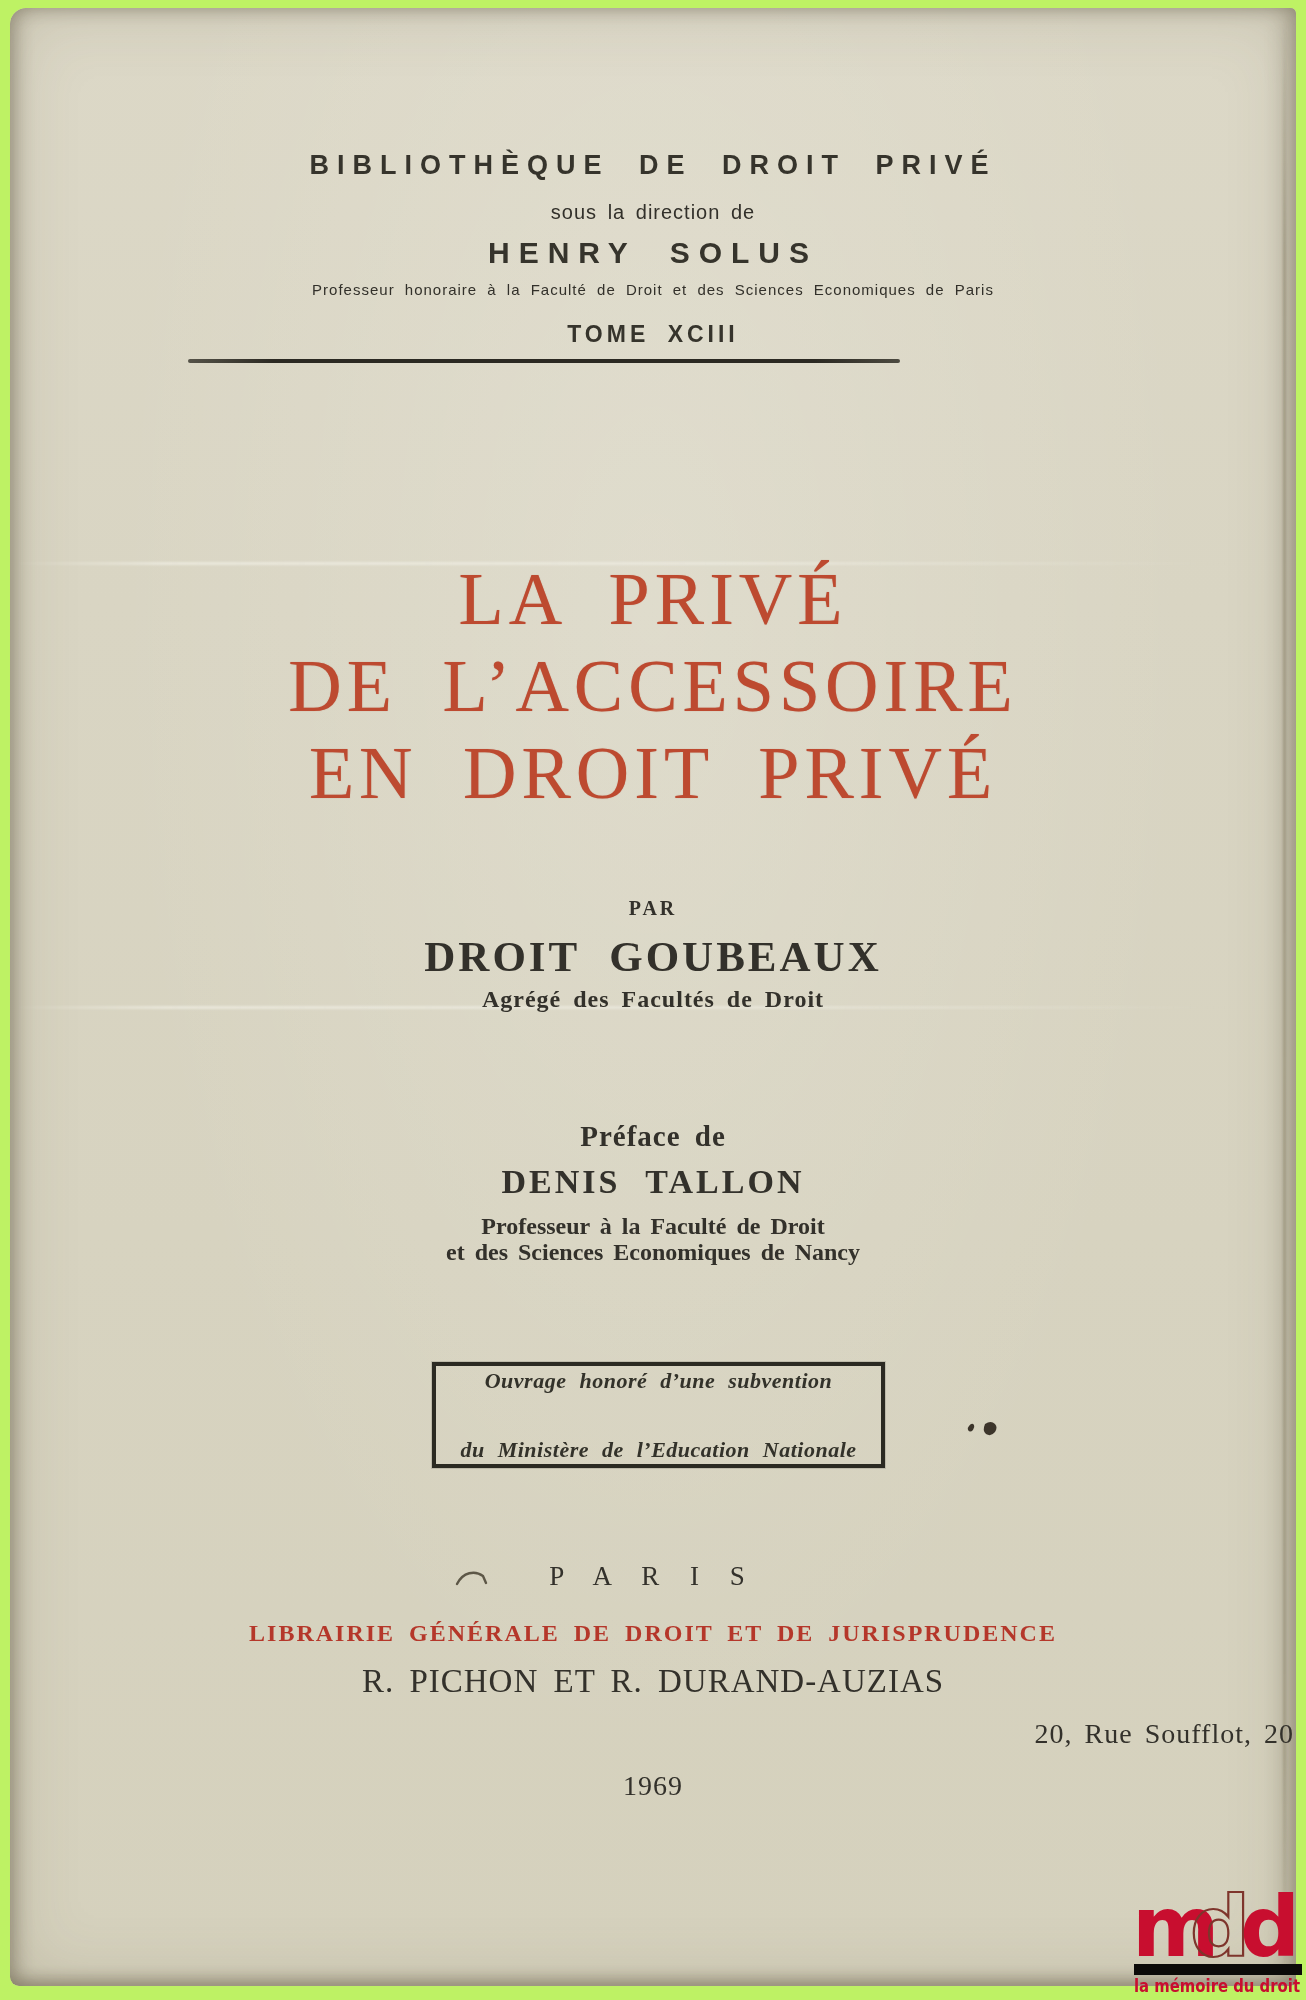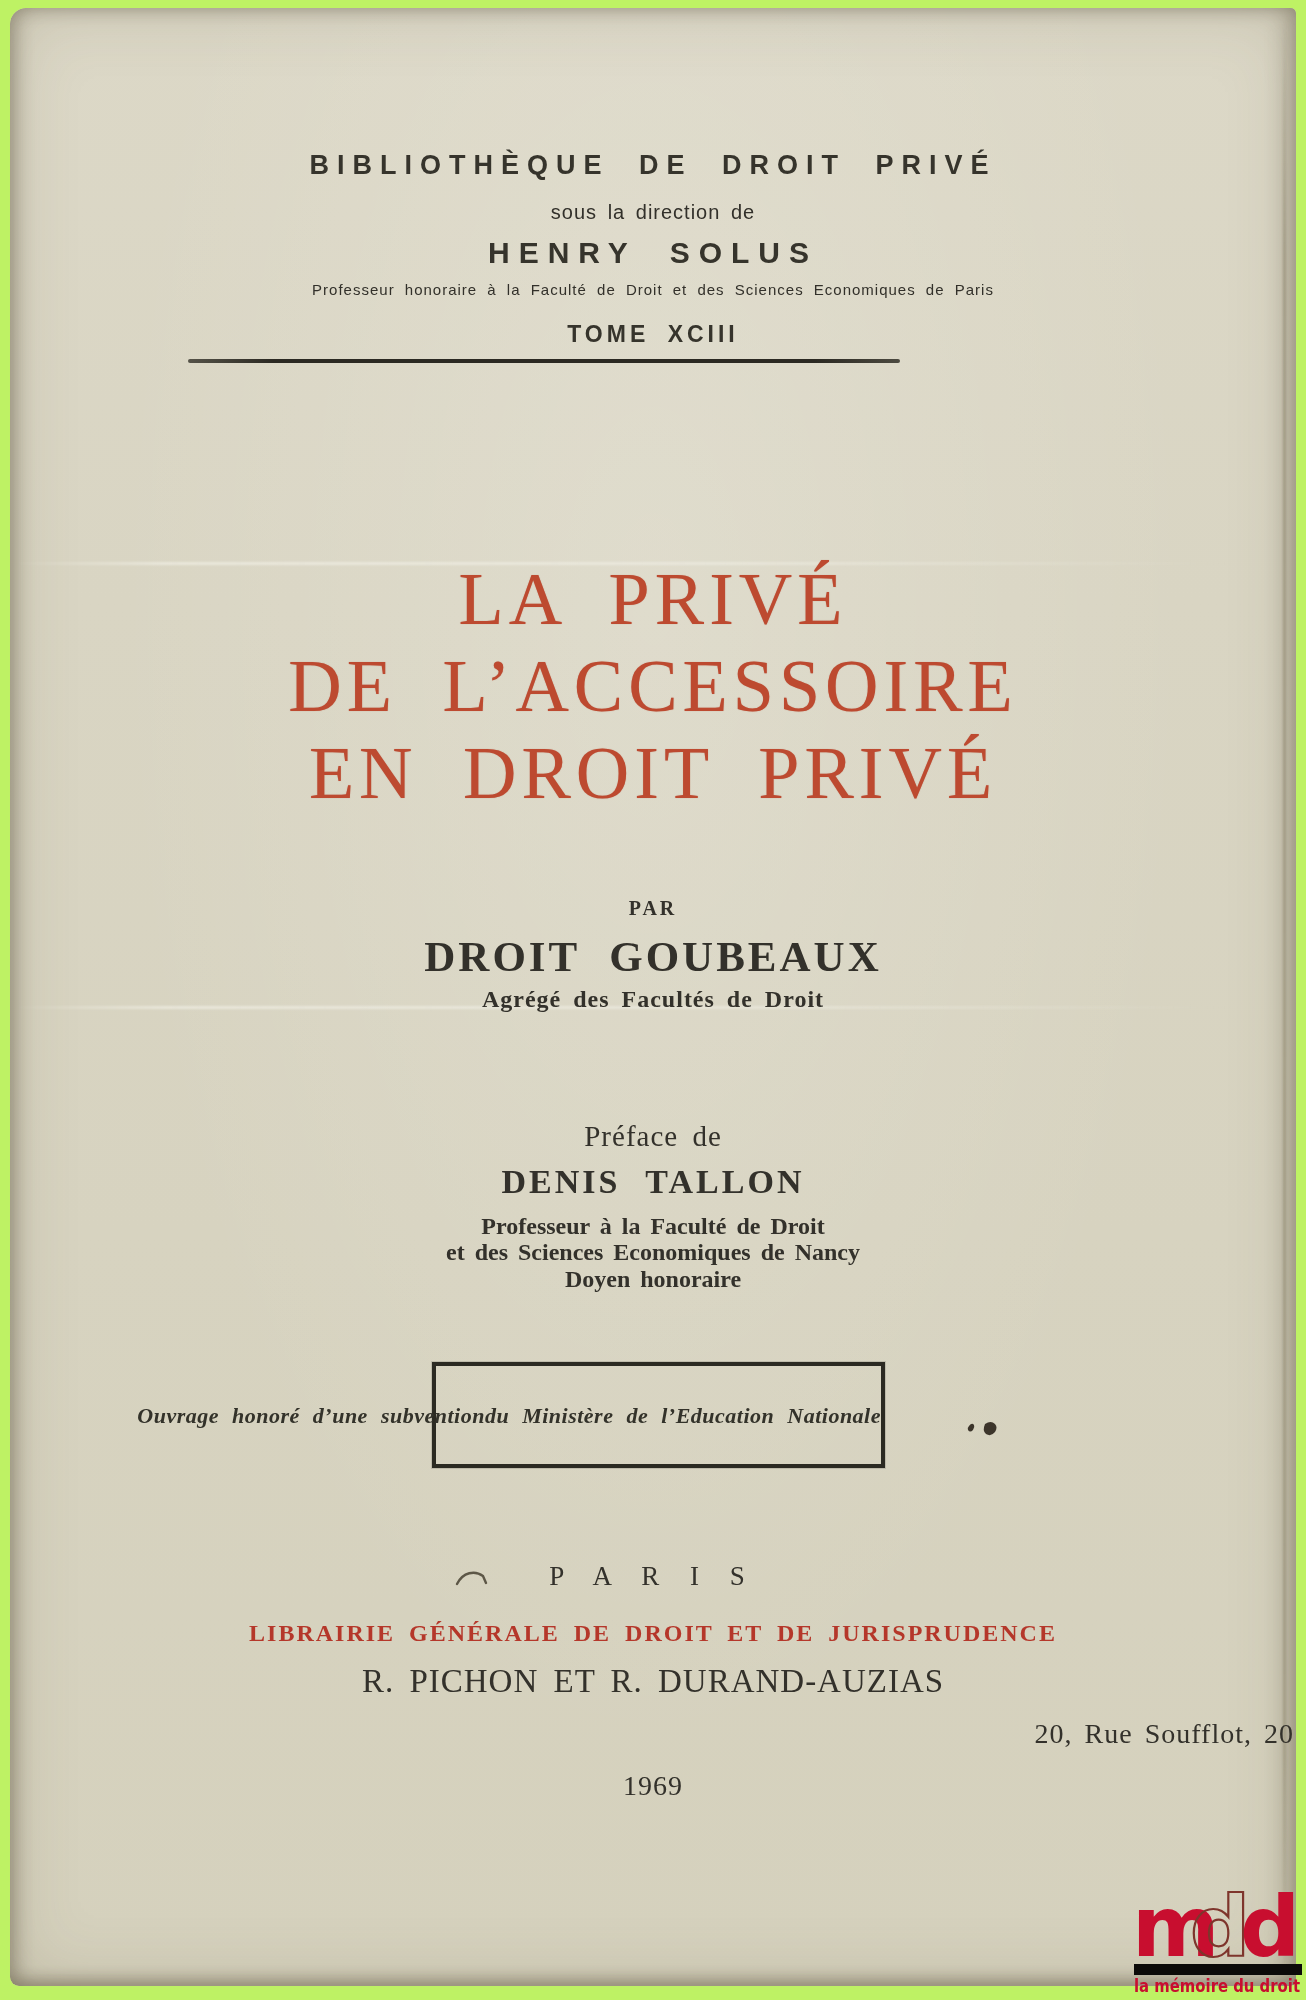--- a/index.html
+++ b/index.html
@@ -54,7 +54,7 @@
   .author{top:932px;font-family:"Liberation Serif",serif;font-size:43px;font-weight:bold;letter-spacing:3px;word-spacing:16px;color:#33312b;}
   .author-role{top:986px;font-family:"Liberation Serif",serif;font-size:24px;font-weight:bold;letter-spacing:1px;word-spacing:5px;color:#33312b;}
   
-  .preface-label{top:1120px;font-family:"Liberation Serif",serif;font-size:29px;font-weight:normal;letter-spacing:1px;word-spacing:6px;color:#33312b;}
+  .preface-label{top:1120px;font-family:"Liberation Serif",serif;font-size:29px;font-weight:bold;letter-spacing:1px;word-spacing:6px;color:#33312b;}
   .preface-author{top:1163px;font-family:"Liberation Serif",serif;font-size:34px;font-weight:bold;letter-spacing:3px;word-spacing:14px;color:#33312b;}
   .preface-role-1{top:1213px;font-family:"Liberation Serif",serif;font-size:24px;font-weight:bold;word-spacing:4px;color:#33312b;}
   .preface-role-2{top:1239px;font-family:"Liberation Serif",serif;font-size:24px;font-weight:bold;word-spacing:4px;color:#33312b;}

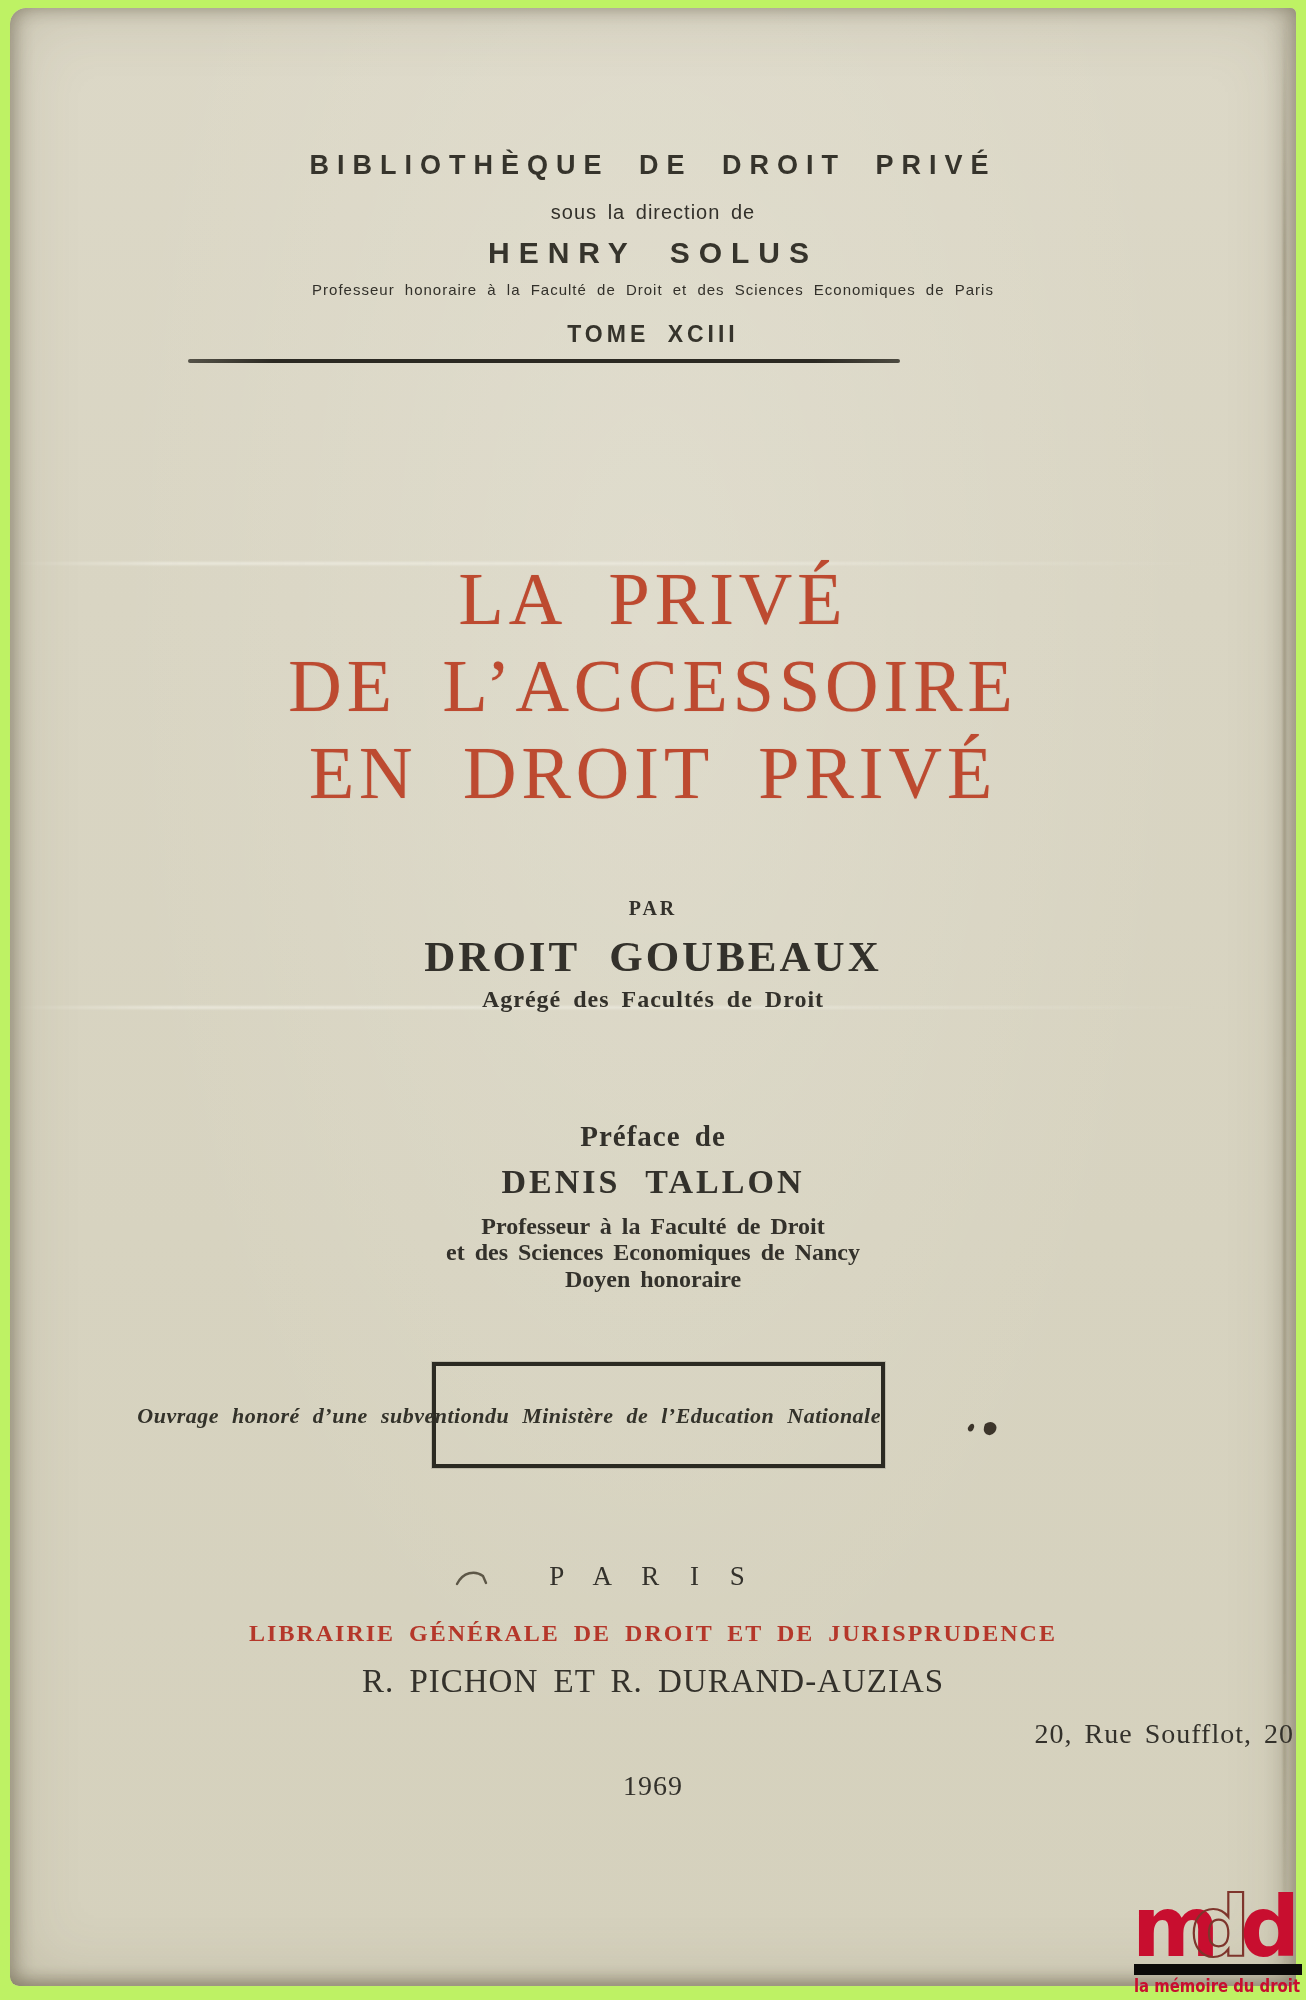--- a/index.html
+++ b/index.html
@@ -114,7 +114,6 @@
   <div class="line preface-author">DENIS TALLON</div>
   <div class="line preface-role-1">Professeur à la Faculté de Droit</div>
   <div class="line preface-role-2">et des Sciences Economiques de Nancy</div>
-  <div class="line preface-role-3">Doyen honoraire</div>
 
   <div class="grant-box">
     <div class="grant-line">Ouvrage honoré d’une subvention</div>

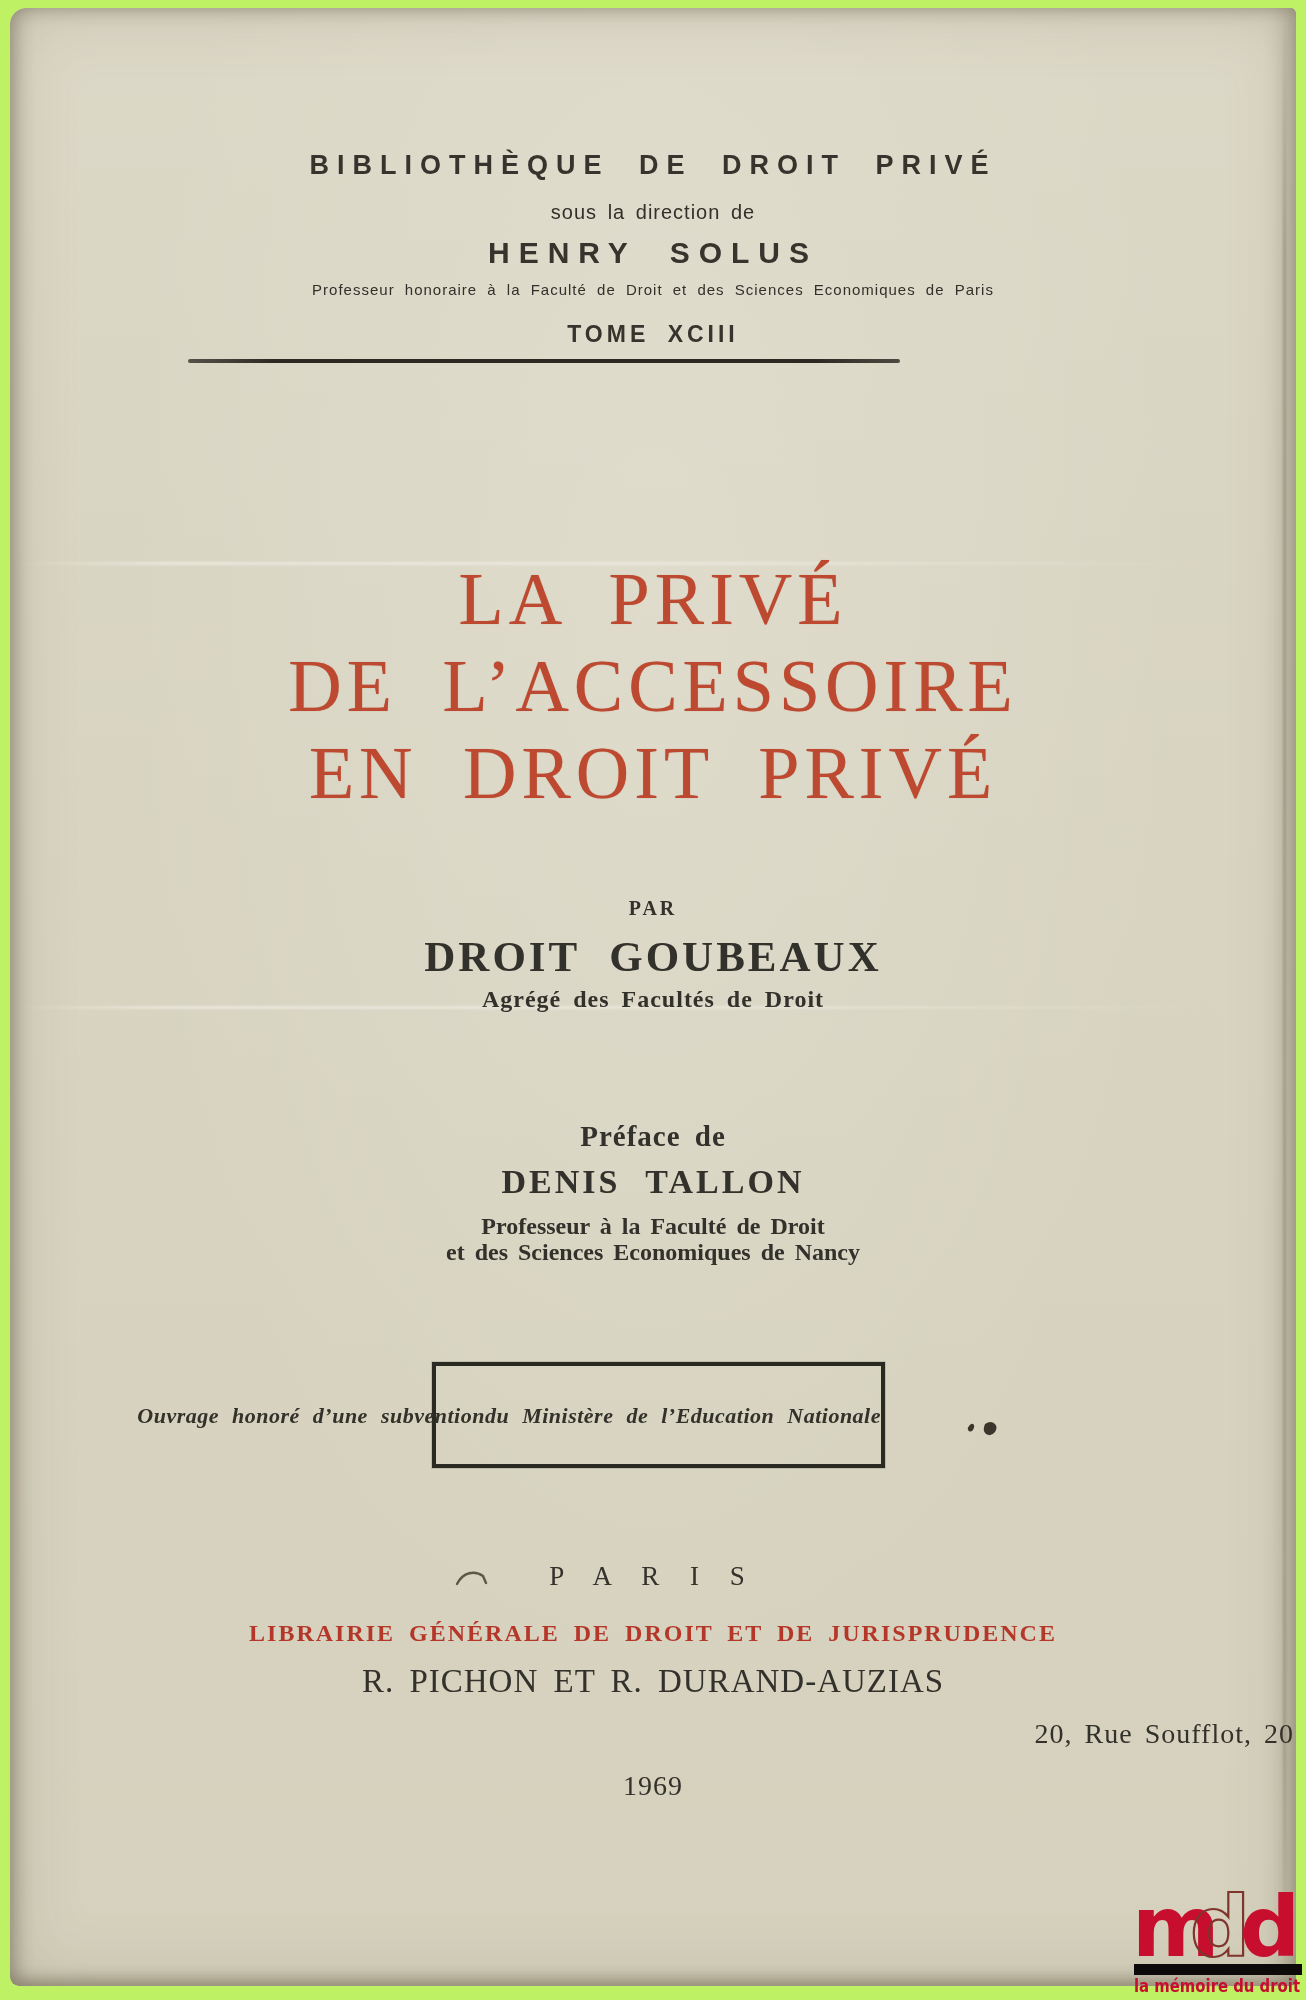--- a/index.html
+++ b/index.html
@@ -63,7 +63,7 @@
   .grant-box{
     position:absolute;left:432px;top:1362px;width:453px;height:106px;
     border:4px solid #2b2a22;box-sizing:border-box;
-    display:flex;justify-content:flex-end;align-items:center;
+    display:flex;flex-direction:column;justify-content:space-between;align-items:center;
     box-shadow:0 0 0 1px rgba(43,42,34,.15);
   }
   .grant-line{

